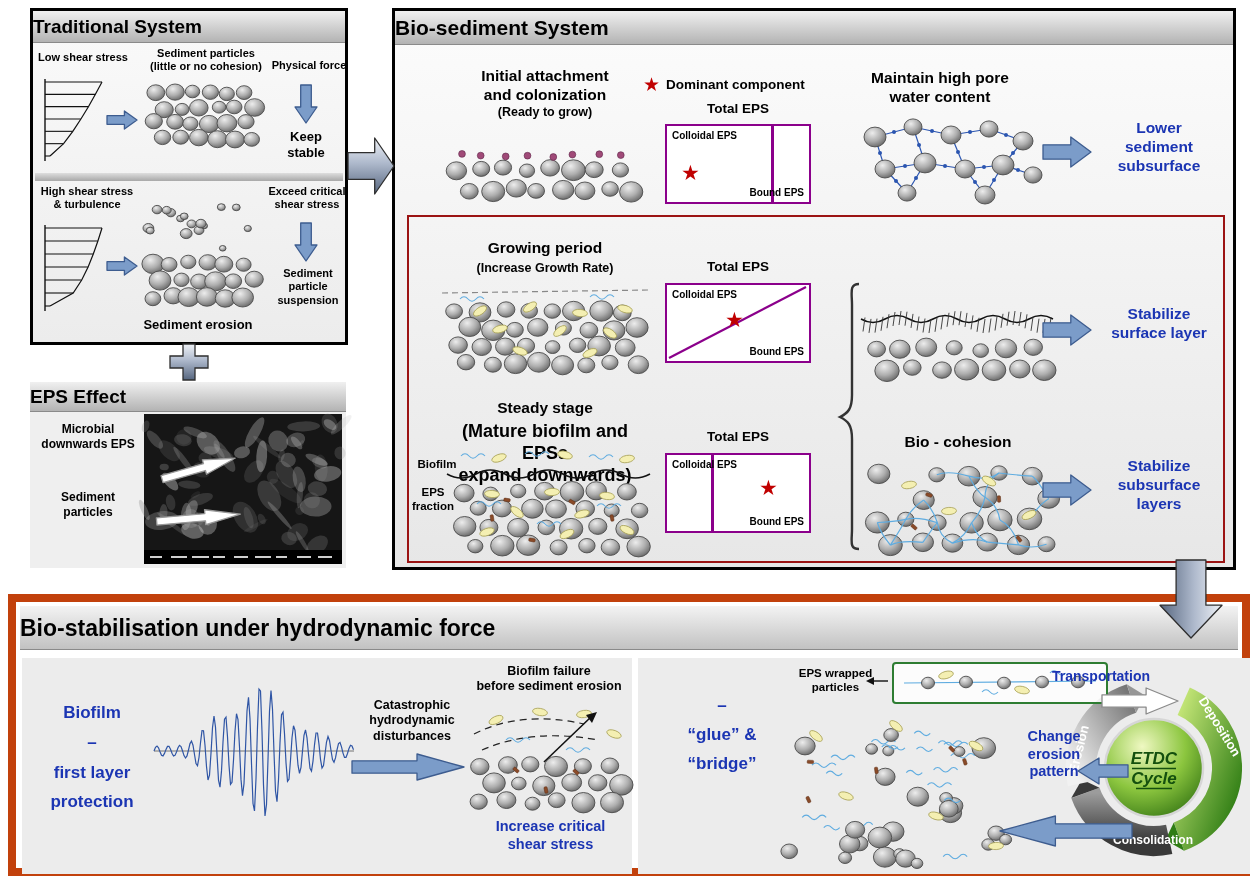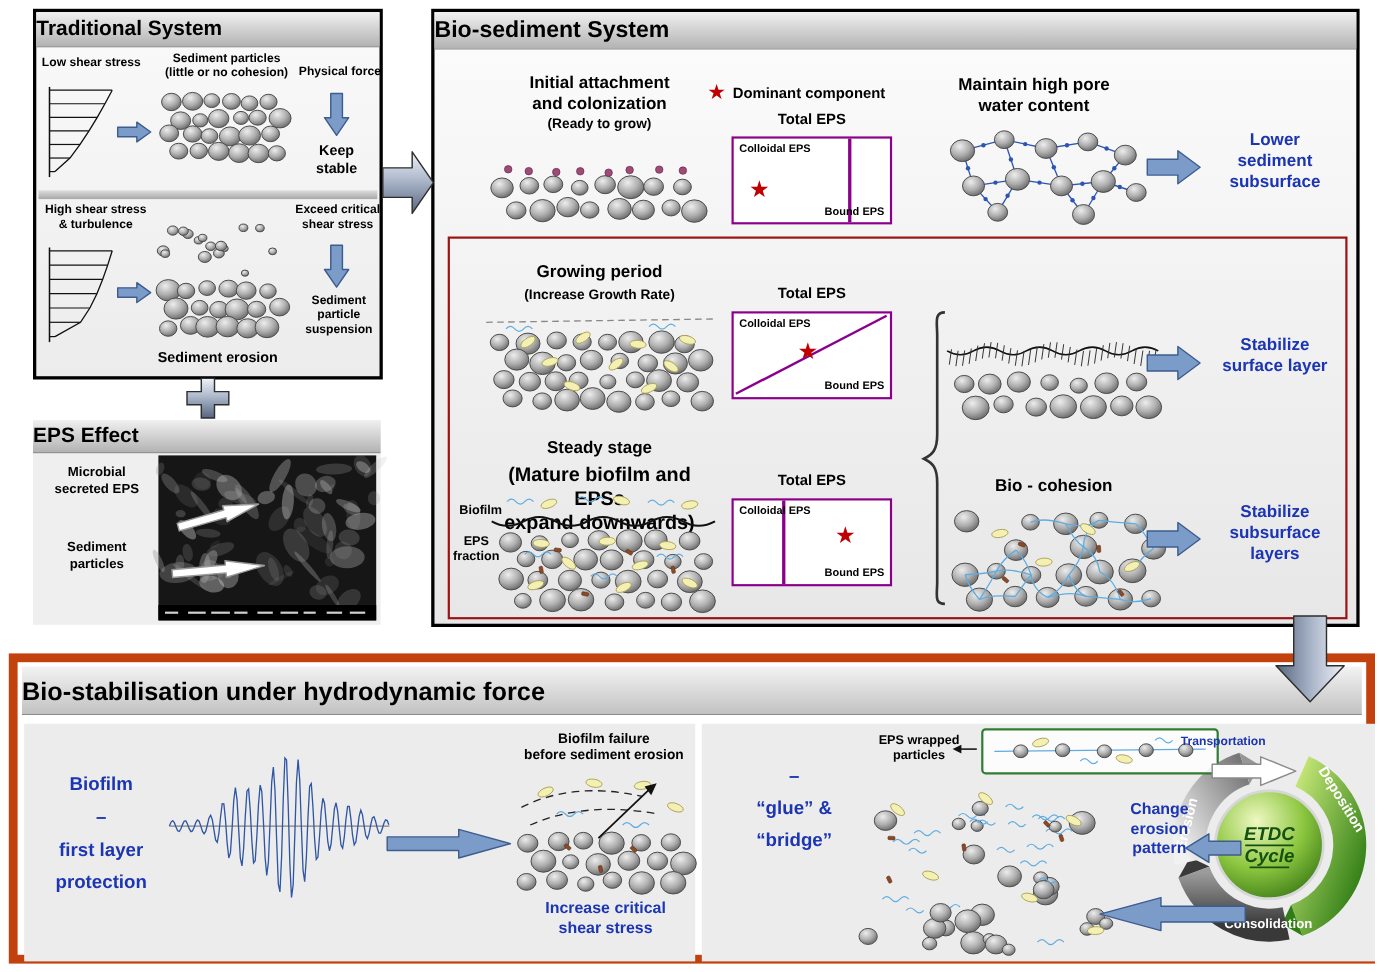--- a/index.html
+++ b/index.html
@@ -200,7 +200,7 @@
     <div class="hdr" style="height:30px;font-size:19px;line-height:30px">EPS Effect</div>
     <div class="lbl" style="left:2px;top:40px;width:112px;font-size:12px">
       <div>Microbial</div>
-        <div>secreted EPS</div>
+        <div>downwards EPS</div>
     </div>
     <div class="lbl" style="left:2px;top:108px;width:112px;font-size:12px">
       <div>Sediment</div>

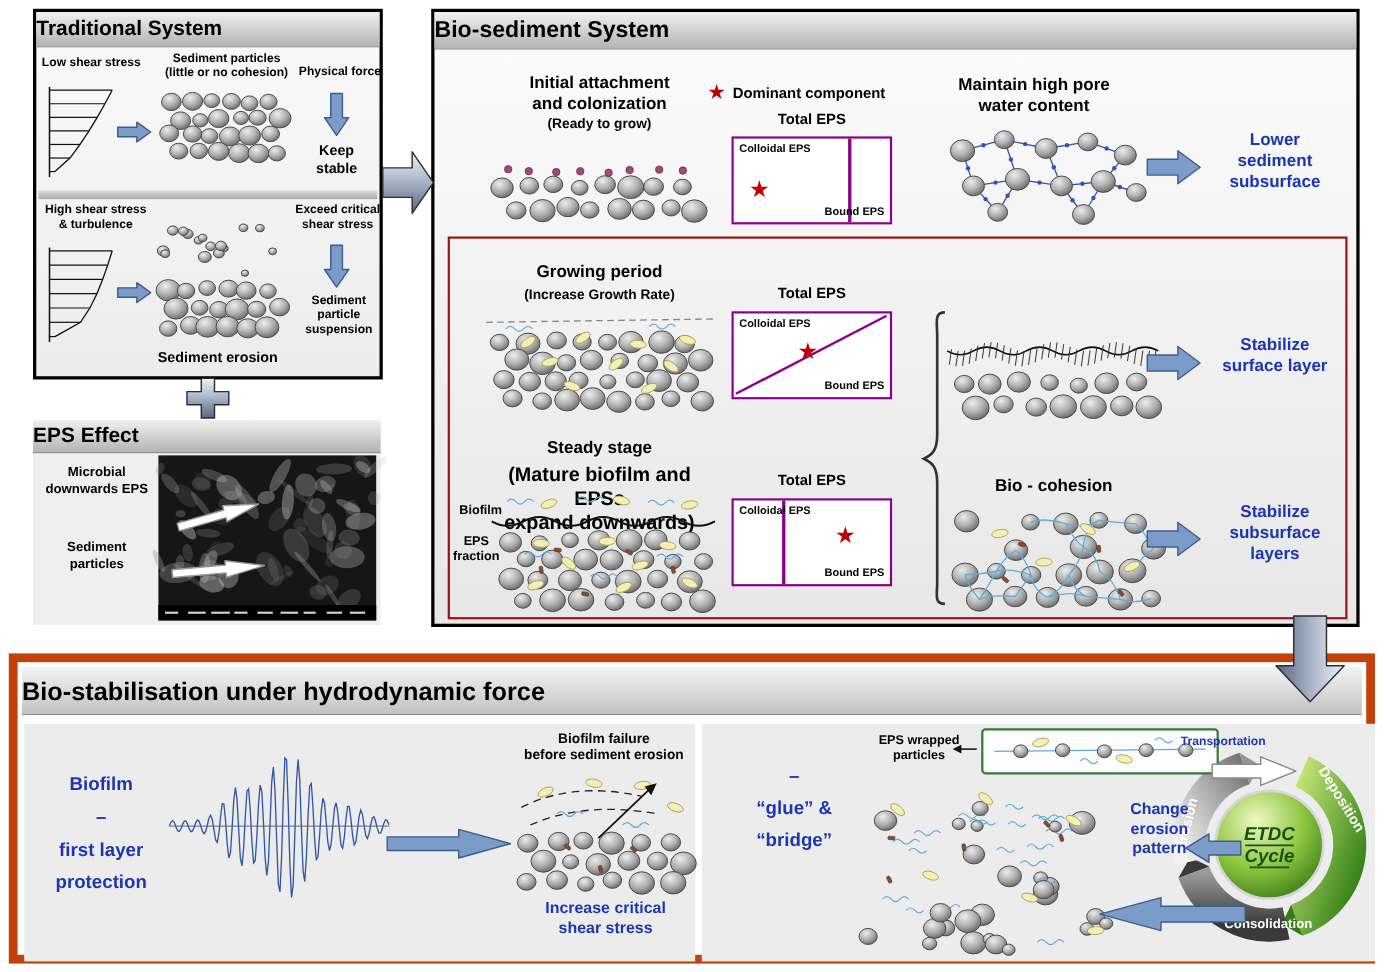--- a/index.html
+++ b/index.html
@@ -846,7 +846,7 @@
       <div>EPS wrapped</div>
         <div>particles</div>
     </div>
-    <div class="lbl blue" style="left:1036px;top:66px;width:120px;font-size:11px;text-align:center;z-index:6">Transportation</div>
+    <div class="lbl blue" style="left:1036px;top:66px;width:120px;font-size:14px;text-align:left;z-index:6">Transportation</div>
     <svg class="gsvg" id="a-hollow" width="76" height="26" style="left:1086px;top:86px;z-index:6">
         <g transform="translate(0 0) rotate(0)">
           <polygon points="0,6.8 44.1,6.8 44.1,0 76,13 44.1,26 44.1,19.2 0,19.2" fill="#fff" stroke="#8a8a8a" stroke-width="1.3" stroke-linejoin="round"></polygon>

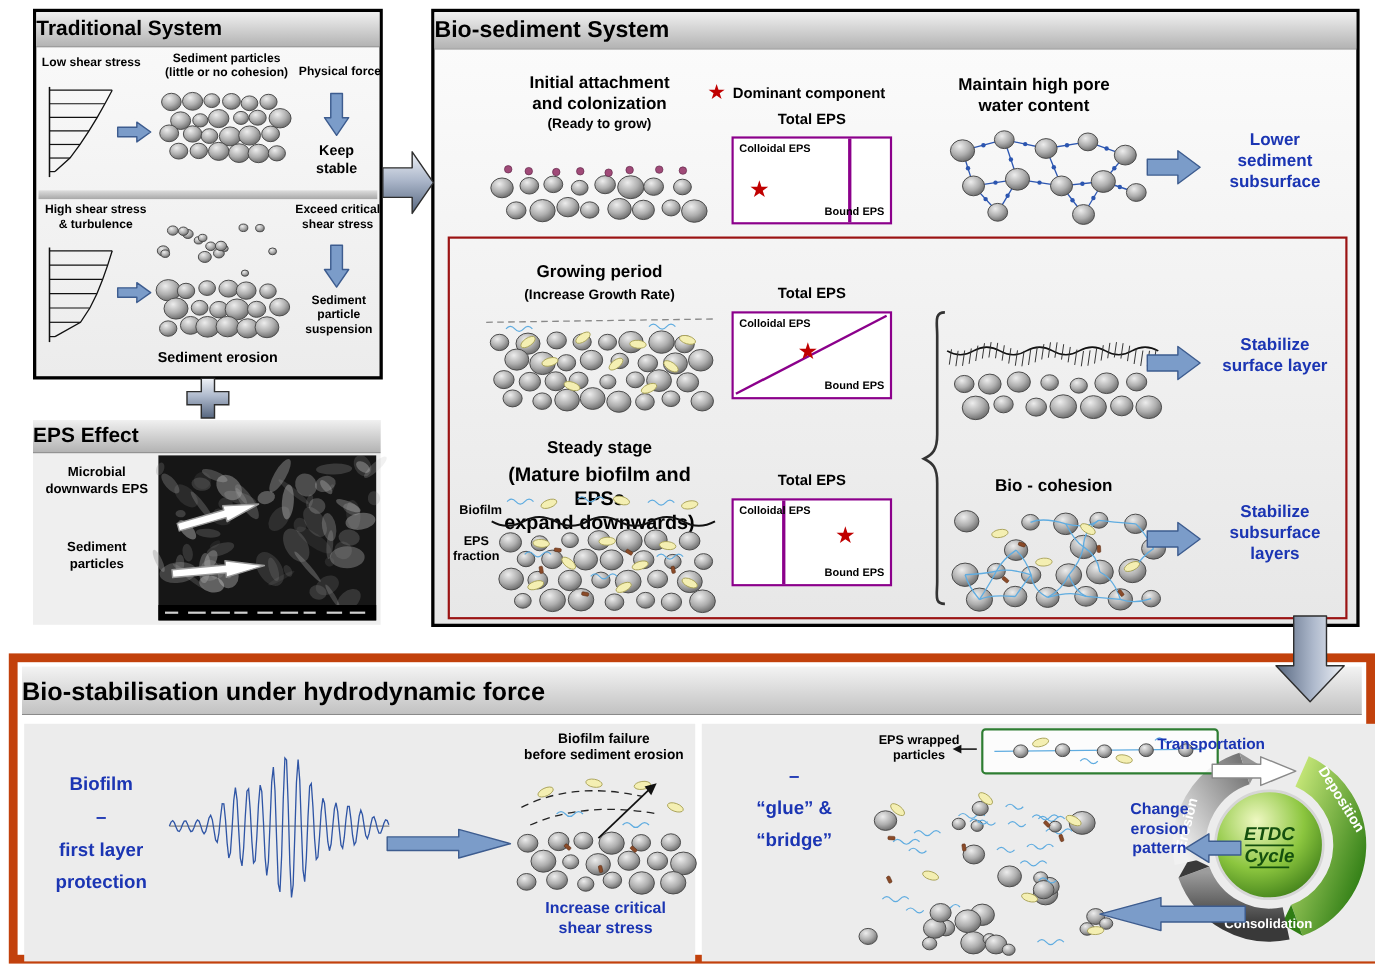--- a/index.html
+++ b/index.html
@@ -692,6 +692,11 @@
         <line x1="0" y1="79" x2="200" y2="79" stroke="#555" stroke-width="0.8"></line>
         <path d="M 0 79 L 0 79.0 L 1.5 75.3 L 3 74.0 L 4.5 75.9 L 6 79.8 L 7.5 83.2 L 9 83.9 L 10.5 81.4 L 12 77.4 L 13.5 74.4 L 15 74.3 L 16.5 77.3 L 18 81.3 L 19.5 84.0 L 21 83.4 L 22.5 80.0 L 24 75.8 L 25.5 73.4 L 27 74.6 L 28.5 78.8 L 30 83.6 L 31.5 86.0 L 33 83.9 L 34.5 78.0 L 36 71.6 L 37.5 69.1 L 39 73.2 L 40.5 82.5 L 42 91.6 L 43.5 93.7 L 45 85.5 L 46.5 70.7 L 48 58.6 L 49.5 58.7 L 51 73.3 L 52.5 94.5 L 54 108.0 L 55.5 103.1 L 57 81.1 L 58.5 55.7 L 60 44.0 L 61.5 55.1 L 63 82.4 L 64.5 108.1 L 66 115.2 L 67.5 98.9 L 69 70.0 L 70.5 47.2 L 72 45.2 L 73.5 64.7 L 75 93.1 L 76.5 112.4 L 78 110.4 L 79.5 88.2 L 81 59.2 L 82.5 41.7 L 84 47.7 L 85.5 75.0 L 87 107.4 L 88.5 123.8 L 90 111.6 L 91.5 76.1 L 93 39.0 L 94.5 25.4 L 96 46.8 L 97.5 91.7 L 99 131.5 L 100.5 138.9 L 102 106.8 L 103.5 54.9 L 105 17.1 L 106.5 18.9 L 108 59.8 L 109.5 113.1 L 111 143.9 L 112.5 132.5 L 114 87.4 L 115.5 39.1 L 117 18.5 L 118.5 37.2 L 120 80.5 L 121.5 119.3 L 123 129.6 L 124.5 107.8 L 126 70.6 L 127.5 42.8 L 129 40.3 L 130.5 61.6 L 132 90.8 L 133.5 109.3 L 135 107.2 L 136.5 88.2 L 138 65.8 L 139.5 53.7 L 141 58.2 L 142.5 75.1 L 144 93.2 L 145.5 101.4 L 147 95.3 L 148.5 79.1 L 150 63.3 L 151.5 57.8 L 153 65.8 L 154.5 82.2 L 156 96.3 L 157.5 99.1 L 159 89.1 L 160.5 72.8 L 162 61.0 L 163.5 61.0 L 165 72.4 L 166.5 87.3 L 168 96.0 L 169.5 93.5 L 171 82.2 L 172.5 70.0 L 174 64.5 L 175.5 68.5 L 177 78.5 L 178.5 87.6 L 180 90.3 L 181.5 85.9 L 183 77.8 L 184.5 71.5 L 186 70.5 L 187.5 74.8 L 189 81.1 L 190.5 85.4 L 192 85.4 L 193.5 81.5 L 195 76.4 L 196.5 73.3 L 198 74.0 L 199.5 77.7" fill="none" stroke="#2f55a5" stroke-width="1.2"></path>
       </svg>
+    <div class="lbl" style="left:336px;top:96px;width:120px;font-size:12.5px">
+      <div>Catastrophic</div>
+        <div>hydrodynamic</div>
+        <div>disturbances</div>
+    </div>
     <svg class="gsvg" id="a-bot-right" width="112" height="26" style="left:336px;top:152px">
         <g transform="translate(0 0) rotate(0)">
           <polygon points="0,6.8 65.0,6.8 65.0,0 112,13 65.0,26 65.0,19.2 0,19.2" fill="#7b9cc9" stroke="#3d5c8f" stroke-width="1.3" stroke-linejoin="round"></polygon>

